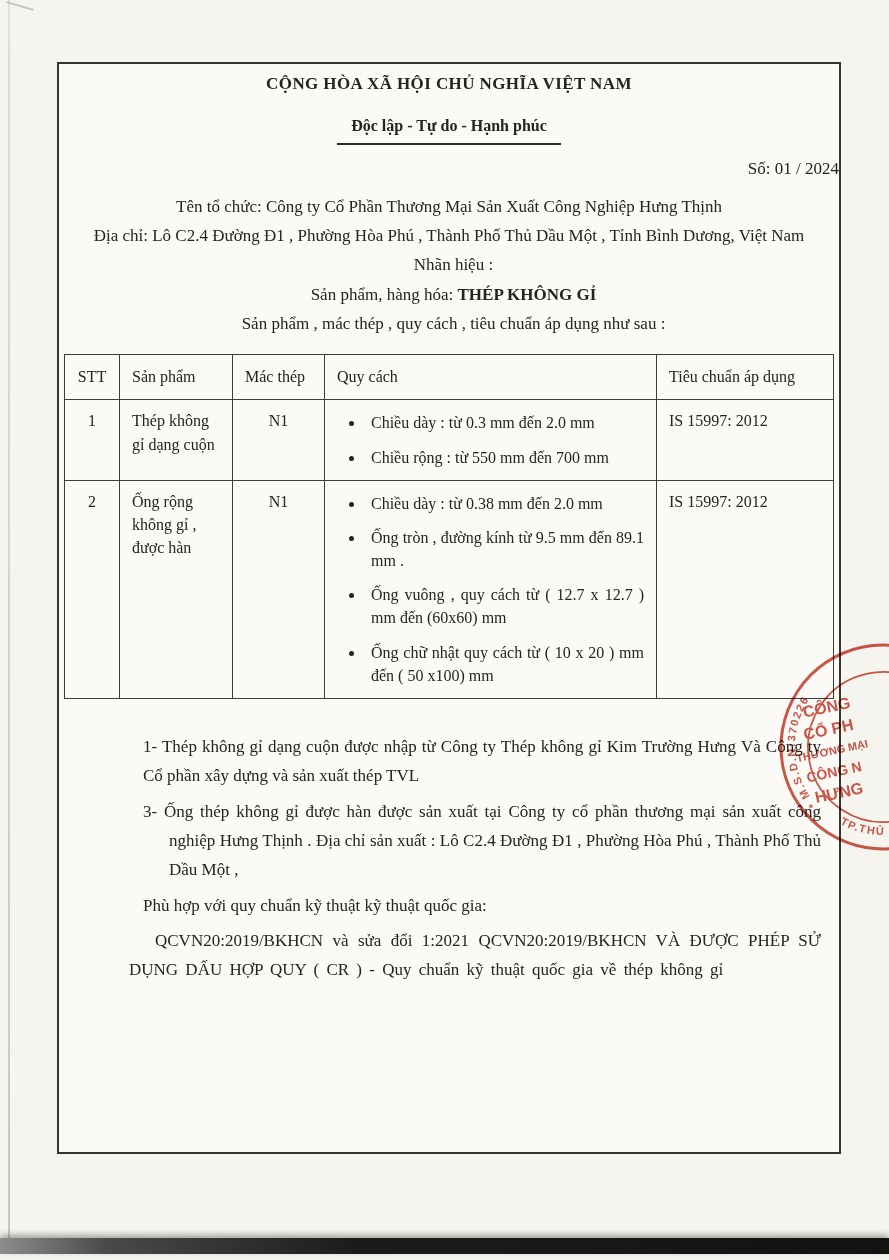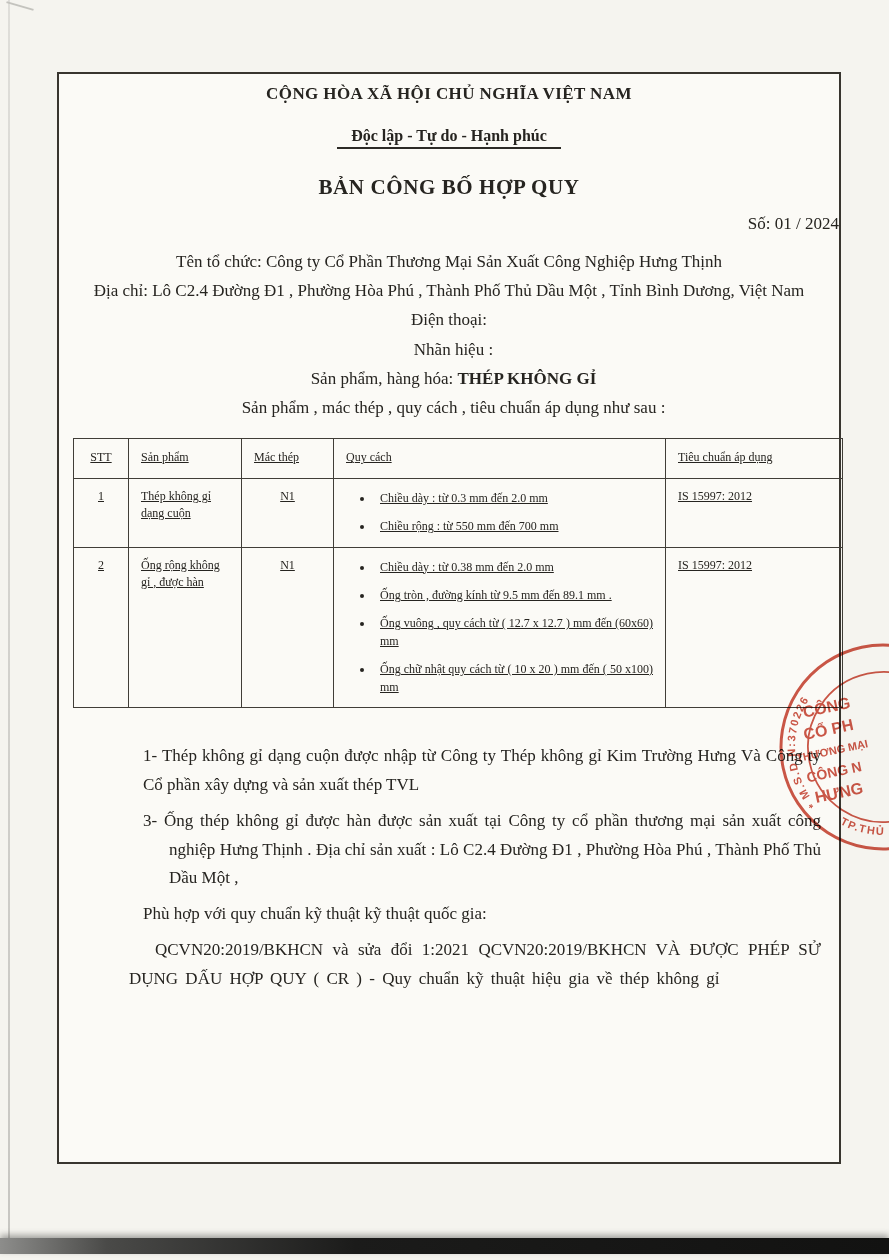--- a/index.html
+++ b/index.html
@@ -18,7 +18,7 @@
     box-shadow:0 -3px 6px rgba(60,60,58,.45); }
 
   .page-frame {
-    position:absolute; left:57px; top:72px; width:784px; height:1092px;
+    position:absolute; left:57px; top:62px; width:784px; height:1092px;
     border:2px solid #38352f;
     background:#fbfaf6;
     padding-top:10px;

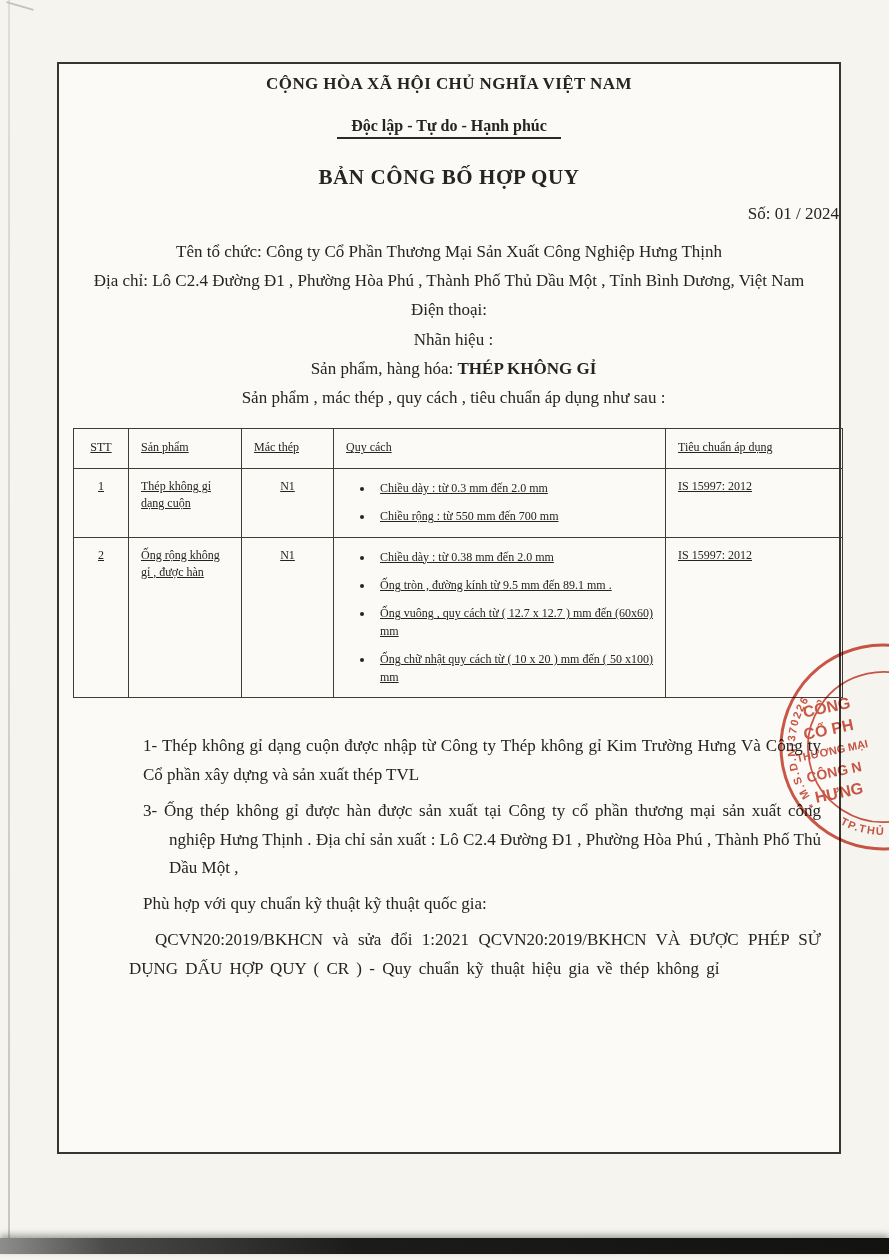--- a/index.html
+++ b/index.html
@@ -27,7 +27,7 @@
   .doc-header { text-align:center; }
   .nation { font-weight:bold; font-size:17px; letter-spacing:.4px; }
   .motto { display:inline-block; font-weight:bold; font-size:16px; margin-top:5px;
-    padding:0 14px 2px 14px; border-bottom:2px solid #2c2a26; }
+    padding:0 14px 8px 14px; border-bottom:2px solid #2c2a26; }
 
   .doc-title { text-align:center; font-weight:bold; font-size:21px; letter-spacing:.6px; margin-top:26px; }
   .doc-no { text-align:right; font-size:17px; margin-top:14px; }

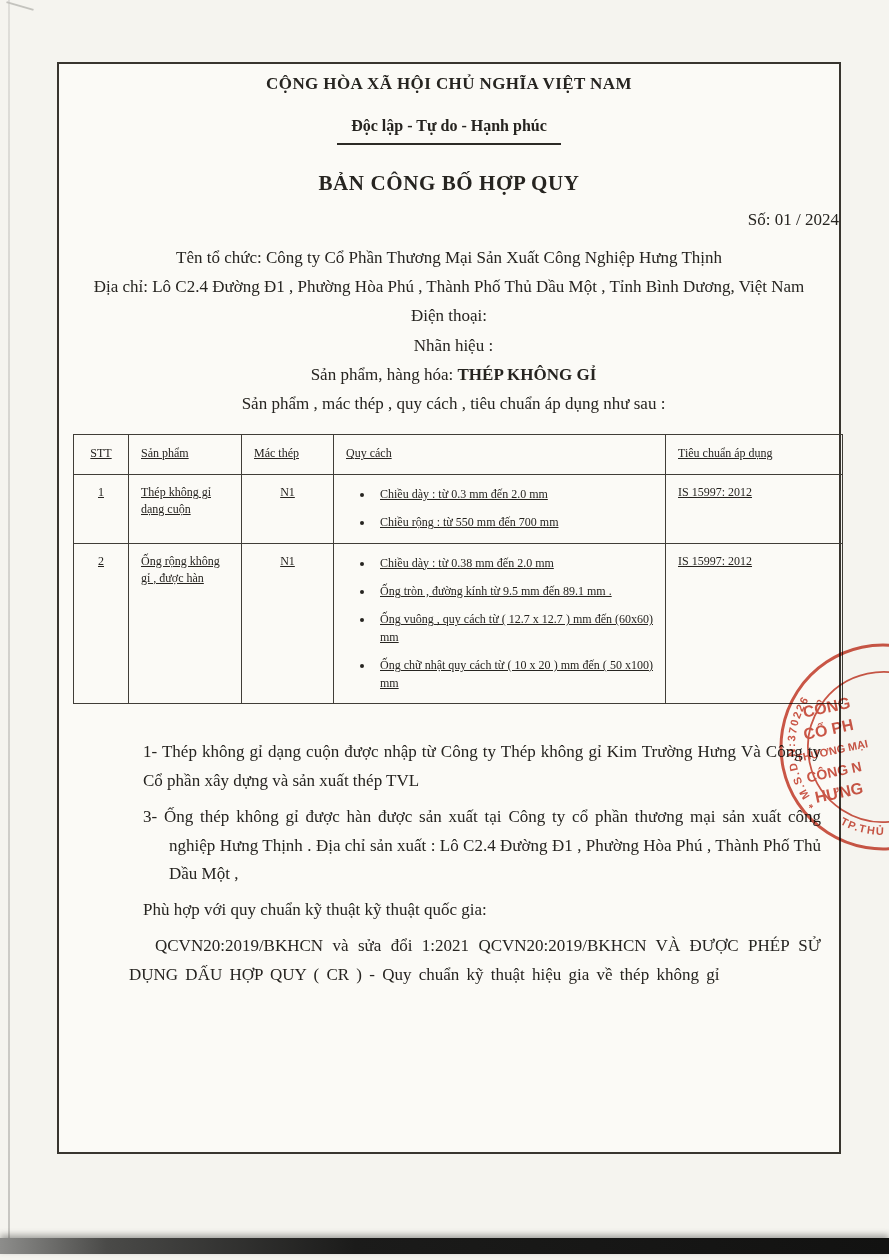--- a/index.html
+++ b/index.html
@@ -70,7 +70,6 @@
     <div class="motto">Độc lập - Tự do - Hạnh phúc</div>
   </div>
 
-  <div class="doc-title">BẢN CÔNG BỐ HỢP QUY</div>
   <div class="doc-no">Số: 01 / 2024</div>
 
   <div class="info">

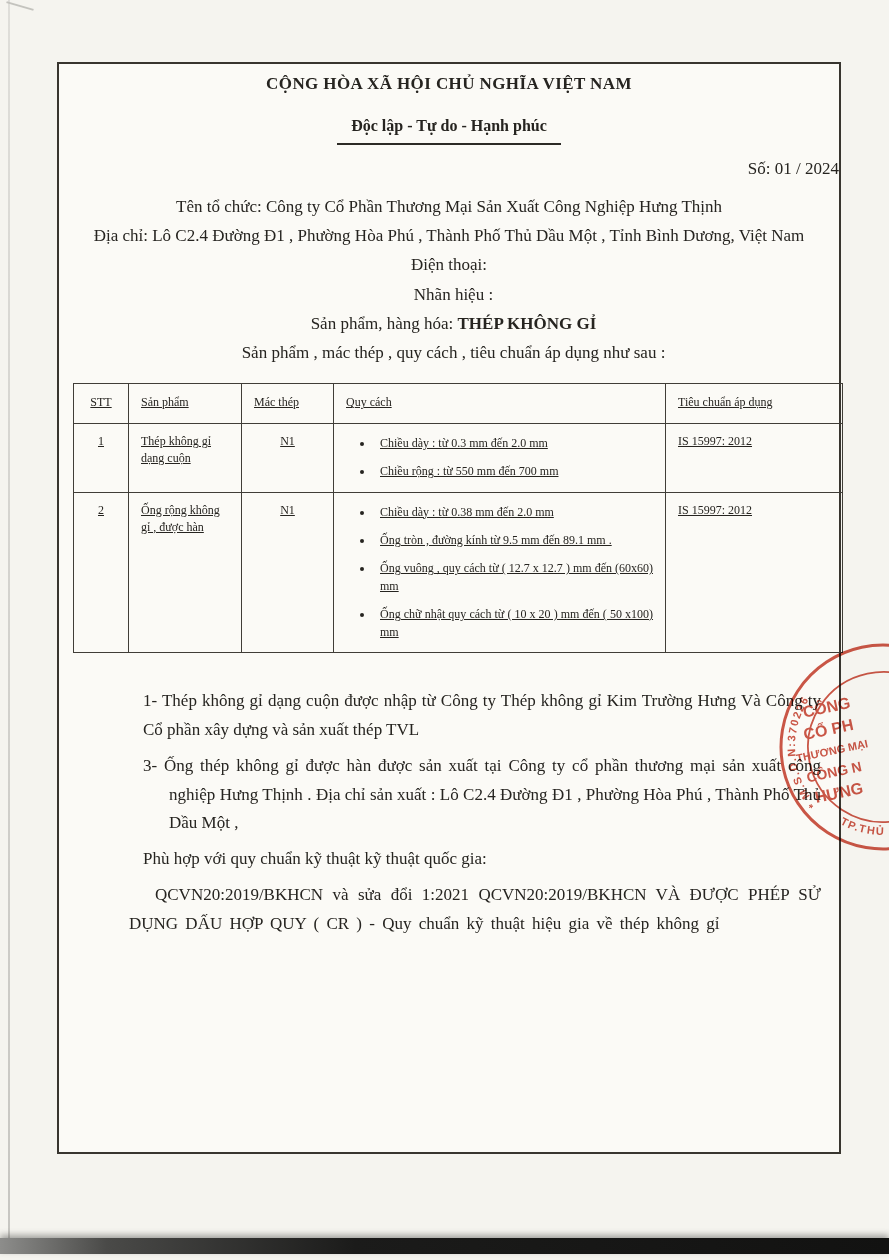--- a/index.html
+++ b/index.html
@@ -75,7 +75,6 @@
   <div class="info">
     <p>Tên tổ chức: Công ty Cổ Phần Thương Mại Sản Xuất Công Nghiệp Hưng Thịnh</p>
     <p>Địa chỉ: Lô C2.4 Đường Đ1 , Phường Hòa Phú , Thành Phố Thủ Dầu Một , Tỉnh Bình Dương, Việt Nam</p>
-    <p>Điện thoại:</p>
     <p class="indent">Nhãn hiệu :</p>
     <p class="indent"><span>Sản phẩm, hàng hóa:</span> <span class="b">THÉP KHÔNG GỈ</span></p>
     <p class="indent">Sản phẩm , mác thép , quy cách , tiêu chuẩn áp dụng như sau :</p>

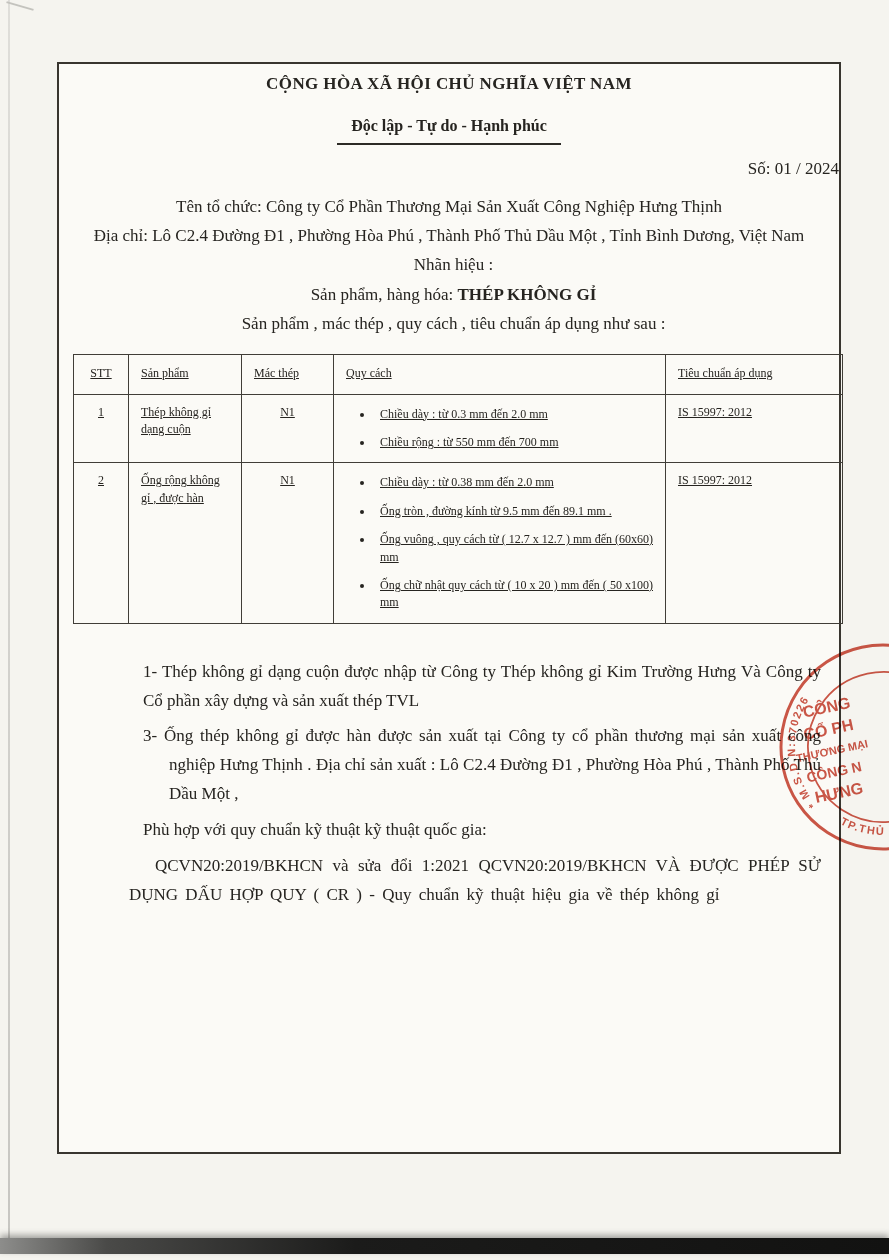--- a/index.html
+++ b/index.html
@@ -37,7 +37,7 @@
   .info .indent { padding-left:9px; }
   .b { font-weight:bold; }
 
-  table.spec { border-collapse:collapse; width:calc(100% - 10px); margin:16px 5px 0 14px; font-size:12px;text-decoration:underline; }
+  table.spec { border-collapse:collapse; width:calc(100% - 10px); margin:16px 5px 0 5px; font-size:16px; }
   table.spec th, table.spec td { border:1.6px solid #403d37; padding:9px 12px; vertical-align:top; font-weight:normal; text-align:left; line-height:1.45; }
   table.spec th { padding-top:10px; padding-bottom:11px; }
   .c { text-align:center !important; }

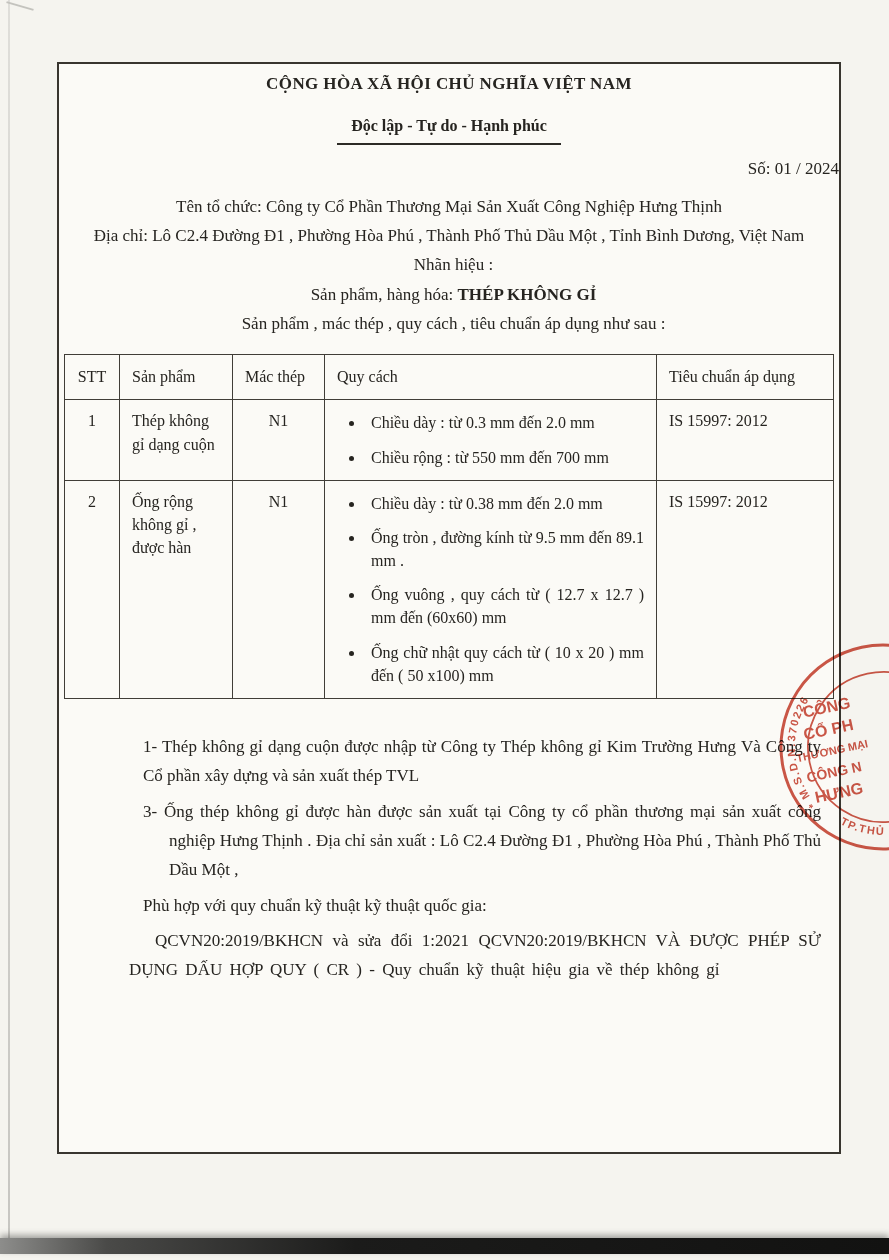--- a/index.html
+++ b/index.html
@@ -131,7 +131,7 @@
     <p class="note-plain">1-  Thép không gỉ dạng cuộn được nhập từ Công ty Thép không gỉ Kim Trường Hưng Và Công ty Cổ phần xây dựng và sản xuất thép TVL</p>
     <p class="note-hang">3-  Ống thép không gỉ được hàn được sản xuất tại Công ty cổ phần thương mại sản xuất công nghiệp Hưng Thịnh . Địa chỉ sản xuất : Lô C2.4 Đường Đ1 , Phường Hòa Phú , Thành Phố Thủ Dầu Một ,</p>
     <p>Phù hợp với quy chuẩn kỹ thuật kỹ thuật quốc gia:</p>
-    <p class="reg">QCVN20:2019/BKHCN và sửa đổi 1:2021 QCVN20:2019/BKHCN VÀ ĐƯỢC PHÉP SỬ DỤNG DẤU HỢP QUY ( CR ) -  Quy chuẩn kỹ thuật hiệu gia về thép không gỉ</p>
+    <p class="reg">QCVN20:2019/BKHCN và sửa đổi 1:2021 QCVN20:2019/BKHCN VÀ ĐƯỢC PHÉP SỬ DỤNG DẤU HỢP QUY ( CR ) -  Quy chuẩn kỹ thuật quốc gia về thép không gỉ</p>
   </div>
 
 </div>

